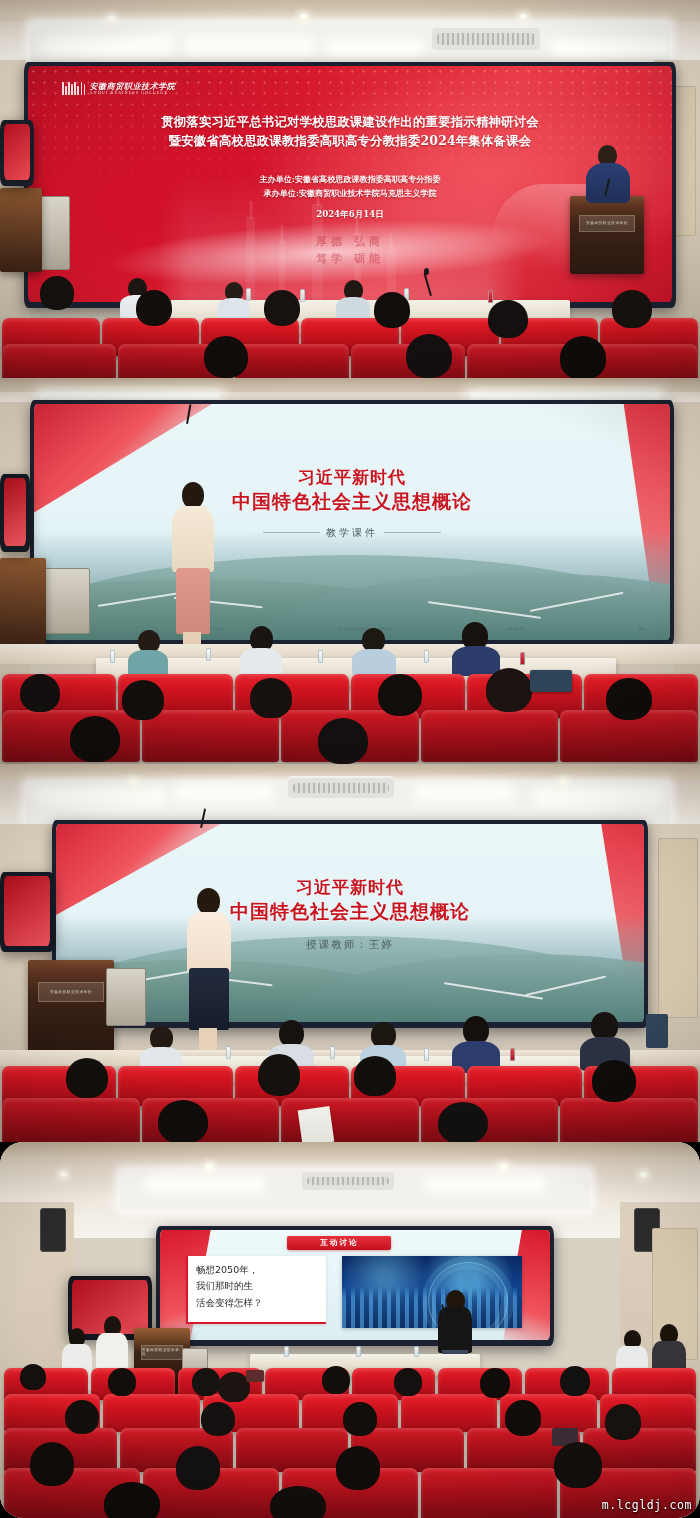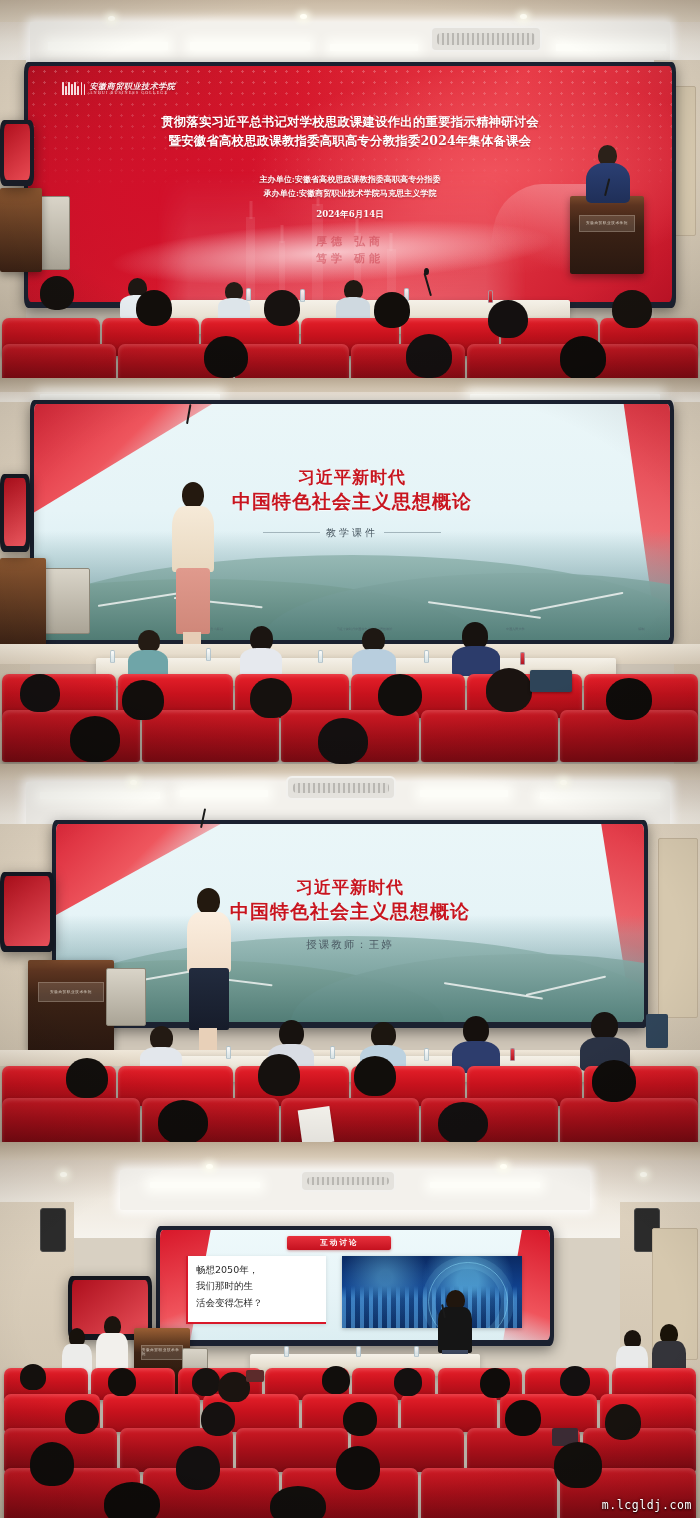--- a/index.html
+++ b/index.html
@@ -15,7 +15,7 @@
   #panel-1 { top: 0;    height: 378px; }
   #panel-2 { top: 378px; height: 386px; }
   #panel-3 { top: 764px; height: 378px; }
-  #panel-4 { top: 1142px; height: 376px; }
+  #panel-4 { top: 1142px; height: 376px; border-radius: 23px; }
 
   
   .room { position: absolute; inset: 0; background: #cfc6b8; }

